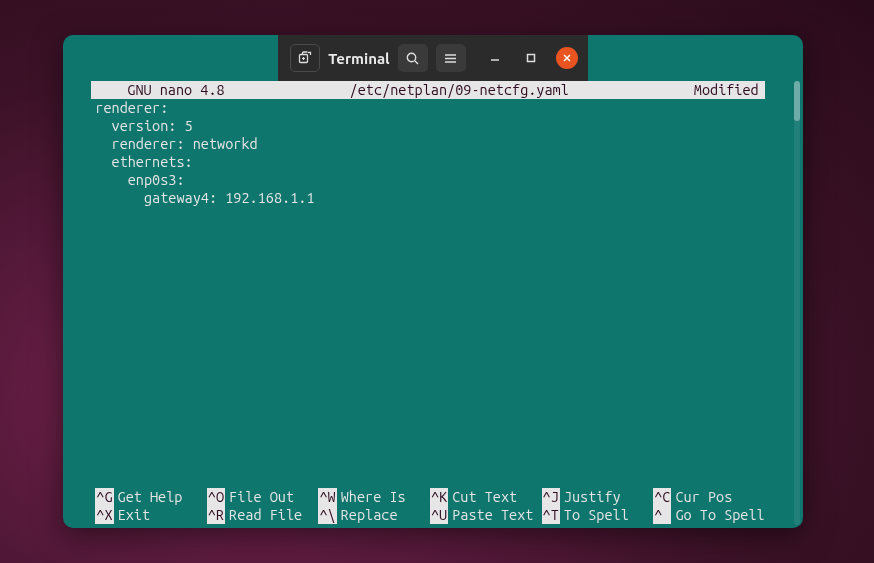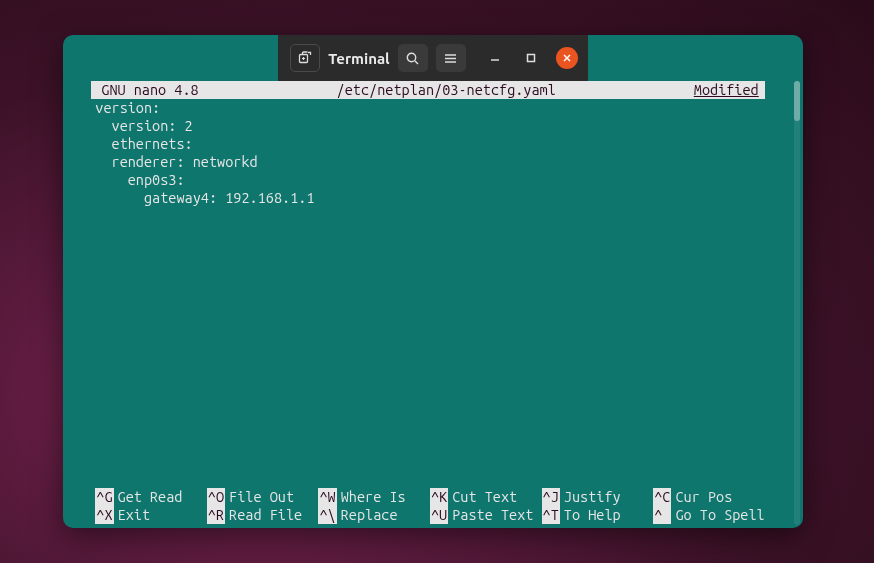--- a/index.html
+++ b/index.html
@@ -75,7 +75,7 @@
       padding: 0 4px;
       white-space: pre;
     }
-    .nano-header .left { flex: 0 0 auto; padding-left: 6px;}
+    .nano-header .left { flex: 0 0 auto; padding-left: 6px; margin-left: 26px;}
     .nano-header .center { flex: 1; text-align: center; }
     .nano-header .right { flex: 0 0 auto; padding-right: 2px; text-decoration: underline;}
     .content {

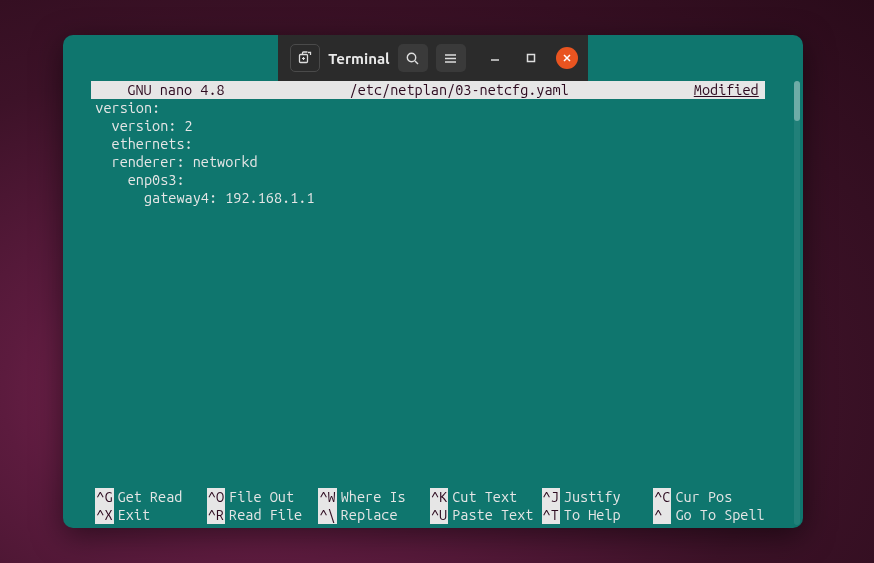--- a/index.html
+++ b/index.html
@@ -170,7 +170,7 @@
   <div class="term-body">
     <div class="nano-header">
       <span class="left">GNU nano 4.8</span>
-      <span class="center">/etc/netplan/03-netcfg.yaml</span>
+      <span class="center">/etc/netplan/09-netcfg.yaml</span>
       <span class="right">Modified</span>
     </div>
     <div class="content" id="content"><div>version:</div><div>  version: 2</div><div>  ethernets:</div><div>  renderer: networkd</div><div>    enp0s3:</div><div>      gateway4: 192.168.1.1</div></div>

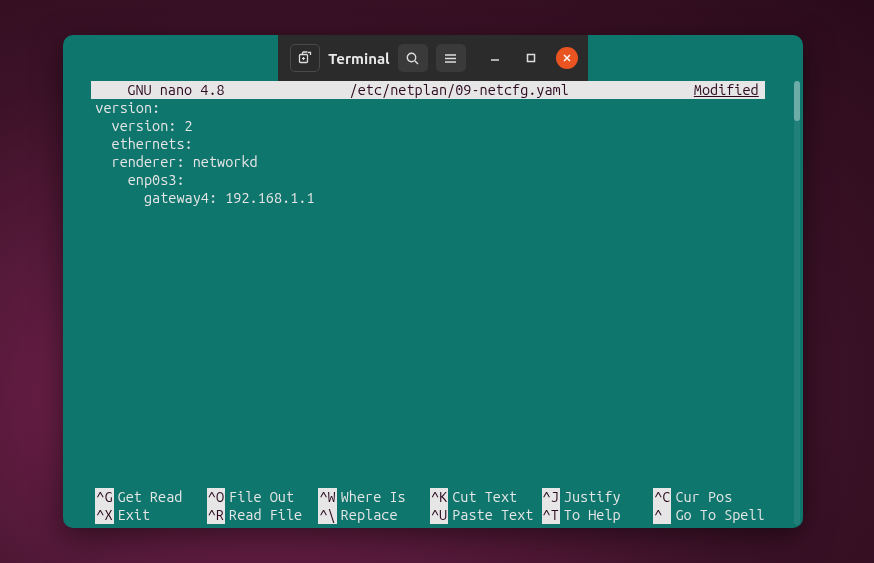--- a/index.html
+++ b/index.html
@@ -77,7 +77,7 @@
     }
     .nano-header .left { flex: 0 0 auto; padding-left: 6px; margin-left: 26px;}
     .nano-header .center { flex: 1; text-align: center; }
-    .nano-header .right { flex: 0 0 auto; padding-right: 2px; text-decoration: underline;}
+    .nano-header .right { flex: 0 0 auto; padding-right: 2px;}
     .content {
       flex: 1;
       white-space: pre;

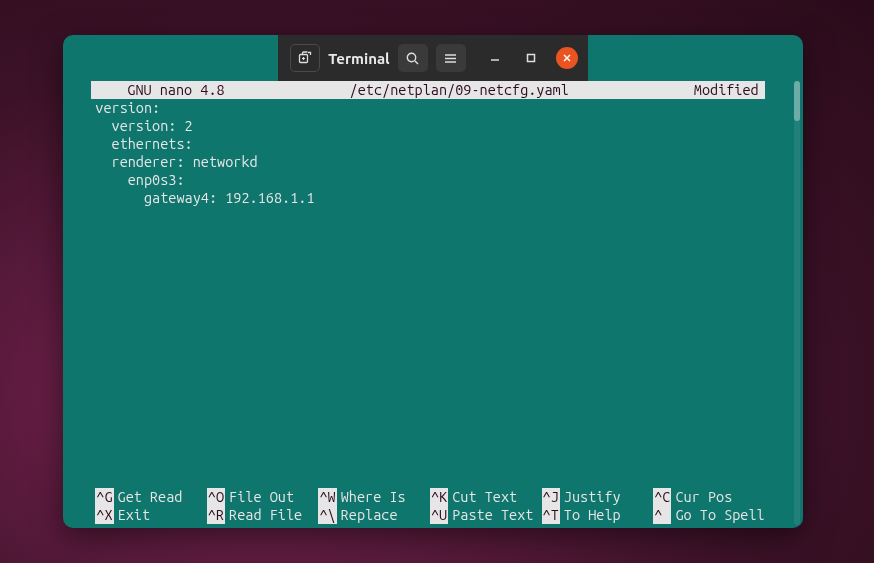--- a/index.html
+++ b/index.html
@@ -173,7 +173,7 @@
       <span class="center">/etc/netplan/09-netcfg.yaml</span>
       <span class="right">Modified</span>
     </div>
-    <div class="content" id="content"><div>version:</div><div>  version: 2</div><div>  ethernets:</div><div>  renderer: networkd</div><div>    enp0s3:</div><div>      gateway4: 192.168.1.1</div></div>
+    <div class="content" id="content"><div>renderer:</div><div>  version: 2</div><div>  ethernets:</div><div>  renderer: networkd</div><div>    enp0s3:</div><div>      gateway4: 192.168.1.1</div></div>
     <div class="shortcuts" id="shortcuts">
         <div class="sc"><span class="key">^G</span><span>Get Read</span></div>
         <div class="sc"><span class="key">^X</span><span>Exit</span></div>

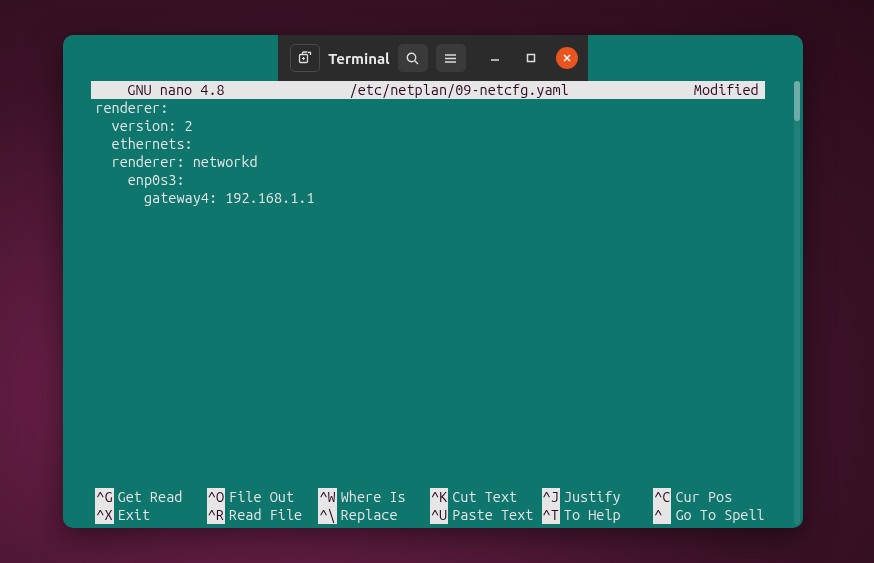--- a/index.html
+++ b/index.html
@@ -173,7 +173,7 @@
       <span class="center">/etc/netplan/09-netcfg.yaml</span>
       <span class="right">Modified</span>
     </div>
-    <div class="content" id="content"><div>renderer:</div><div>  version: 2</div><div>  ethernets:</div><div>  renderer: networkd</div><div>    enp0s3:</div><div>      gateway4: 192.168.1.1</div></div>
+    <div class="content" id="content"><div>renderer:</div><div>  version: 5</div><div>  ethernets:</div><div>  renderer: networkd</div><div>    enp0s3:</div><div>      gateway4: 192.168.1.1</div></div>
     <div class="shortcuts" id="shortcuts">
         <div class="sc"><span class="key">^G</span><span>Get Read</span></div>
         <div class="sc"><span class="key">^X</span><span>Exit</span></div>

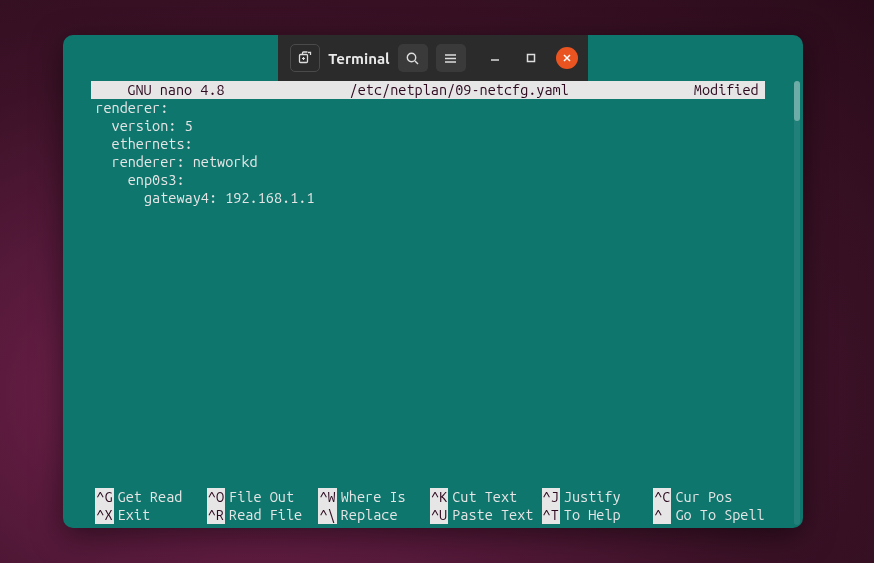--- a/index.html
+++ b/index.html
@@ -173,7 +173,7 @@
       <span class="center">/etc/netplan/09-netcfg.yaml</span>
       <span class="right">Modified</span>
     </div>
-    <div class="content" id="content"><div>renderer:</div><div>  version: 5</div><div>  ethernets:</div><div>  renderer: networkd</div><div>    enp0s3:</div><div>      gateway4: 192.168.1.1</div></div>
+    <div class="content" id="content"><div>renderer:</div><div>  version: 5</div><div>  renderer: networkd</div><div>  ethernets:</div><div>    enp0s3:</div><div>      gateway4: 192.168.1.1</div></div>
     <div class="shortcuts" id="shortcuts">
         <div class="sc"><span class="key">^G</span><span>Get Read</span></div>
         <div class="sc"><span class="key">^X</span><span>Exit</span></div>

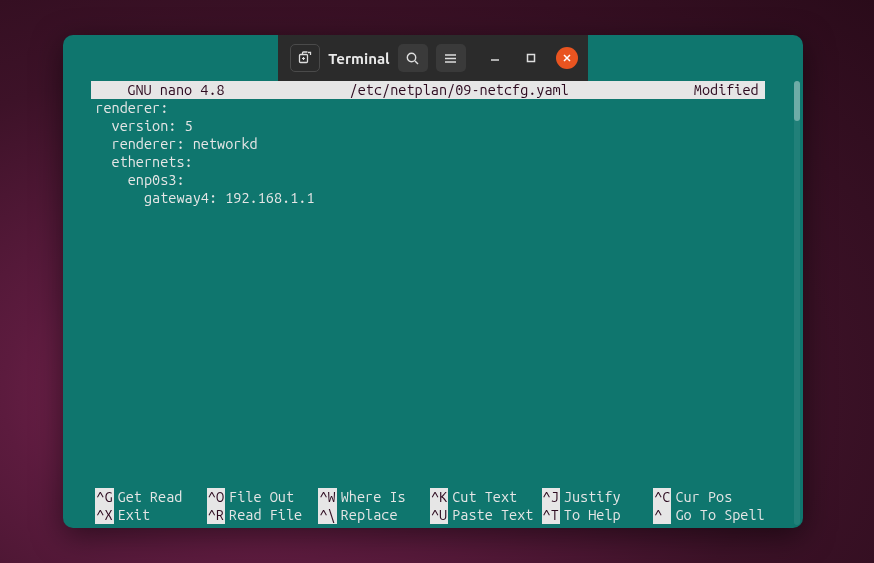--- a/index.html
+++ b/index.html
@@ -175,7 +175,7 @@
     </div>
     <div class="content" id="content"><div>renderer:</div><div>  version: 5</div><div>  renderer: networkd</div><div>  ethernets:</div><div>    enp0s3:</div><div>      gateway4: 192.168.1.1</div></div>
     <div class="shortcuts" id="shortcuts">
-        <div class="sc"><span class="key">^G</span><span>Get Read</span></div>
+        <div class="sc"><span class="key">^G</span><span>Get Help</span></div>
         <div class="sc"><span class="key">^X</span><span>Exit</span></div>
         <div class="sc"><span class="key">^O</span><span>File Out</span></div>
         <div class="sc"><span class="key">^R</span><span>Read File</span></div>

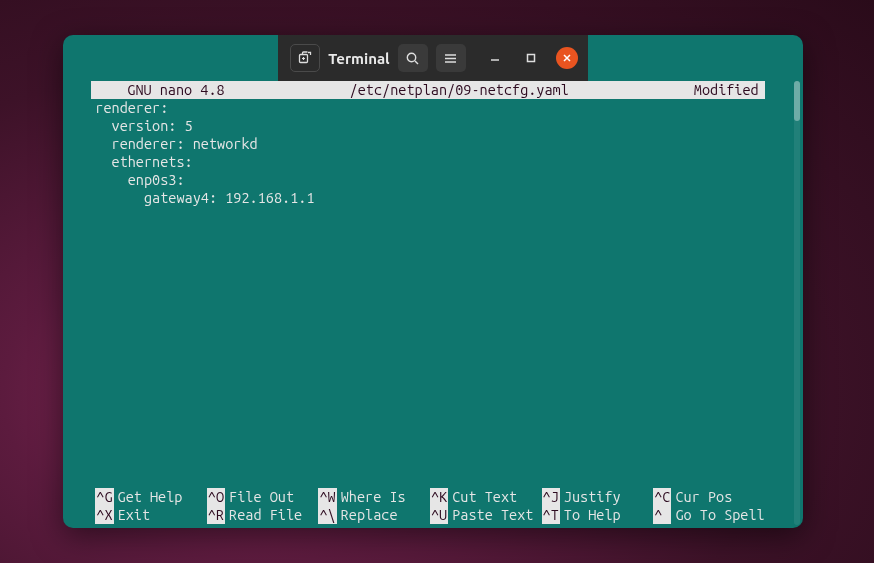--- a/index.html
+++ b/index.html
@@ -184,7 +184,7 @@
         <div class="sc"><span class="key">^K</span><span>Cut Text</span></div>
         <div class="sc"><span class="key">^U</span><span>Paste Text</span></div>
         <div class="sc"><span class="key">^J</span><span>Justify</span></div>
-        <div class="sc"><span class="key">^T</span><span>To Help</span></div>
+        <div class="sc"><span class="key">^T</span><span>To Spell</span></div>
         <div class="sc"><span class="key">^C</span><span>Cur Pos</span></div>
         <div class="sc"><span class="key">^ </span><span>Go To Spell</span></div>
       </div>

